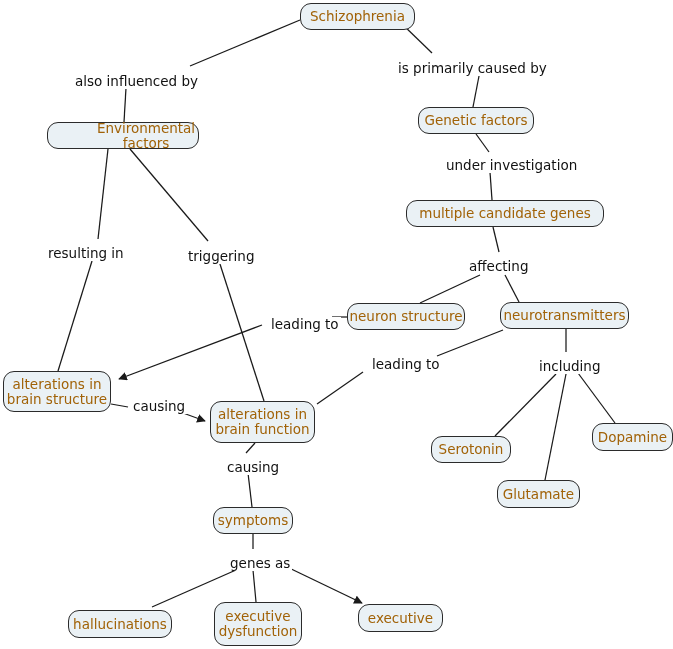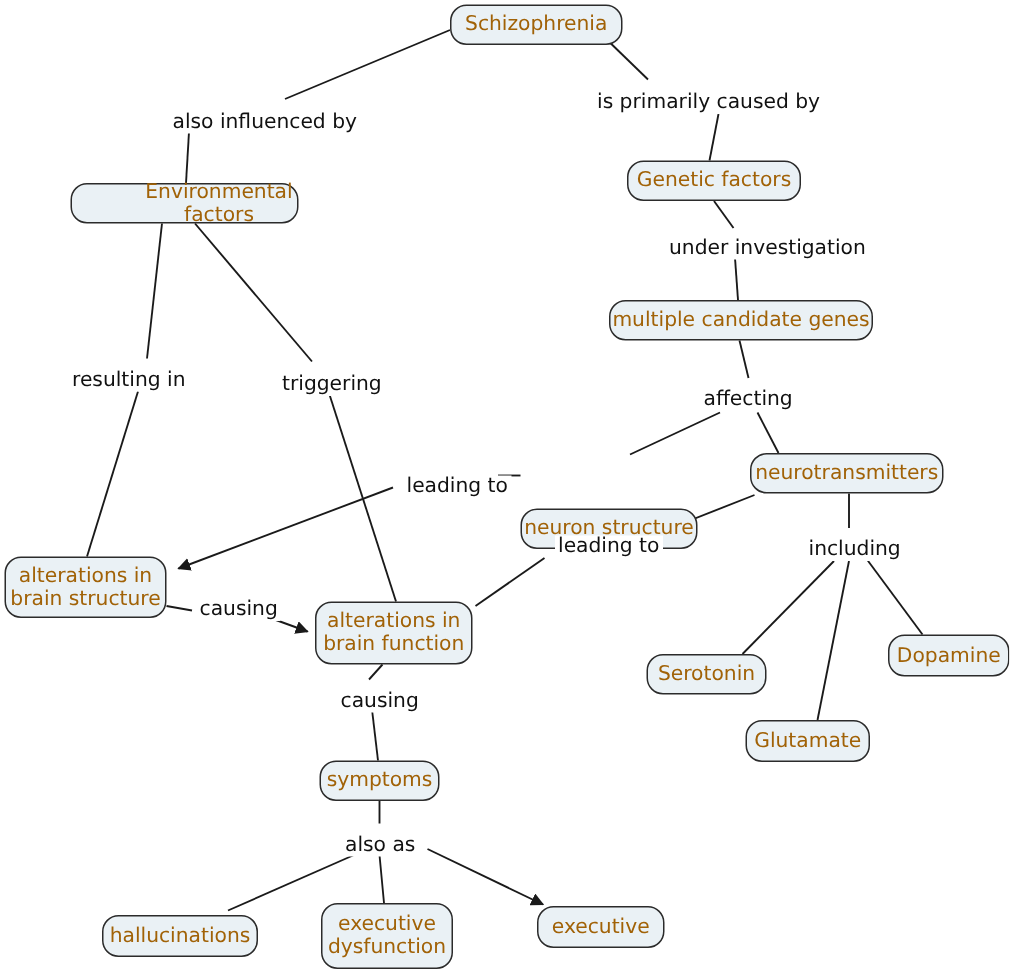--- a/index.html
+++ b/index.html
@@ -138,7 +138,7 @@
 
   <div class="node" style="left:358px; top:604px; width:85px; height:28px;">executive</div>
 
-  <div class="edge-label" style="left:73px; top:74px;margin-left:40px;">also influenced by</div>
+  <div class="edge-label" style="left:73px; top:74px;">also influenced by</div>
 
   <div class="edge-label" style="left:396px; top:61px;">is primarily caused by</div>
 

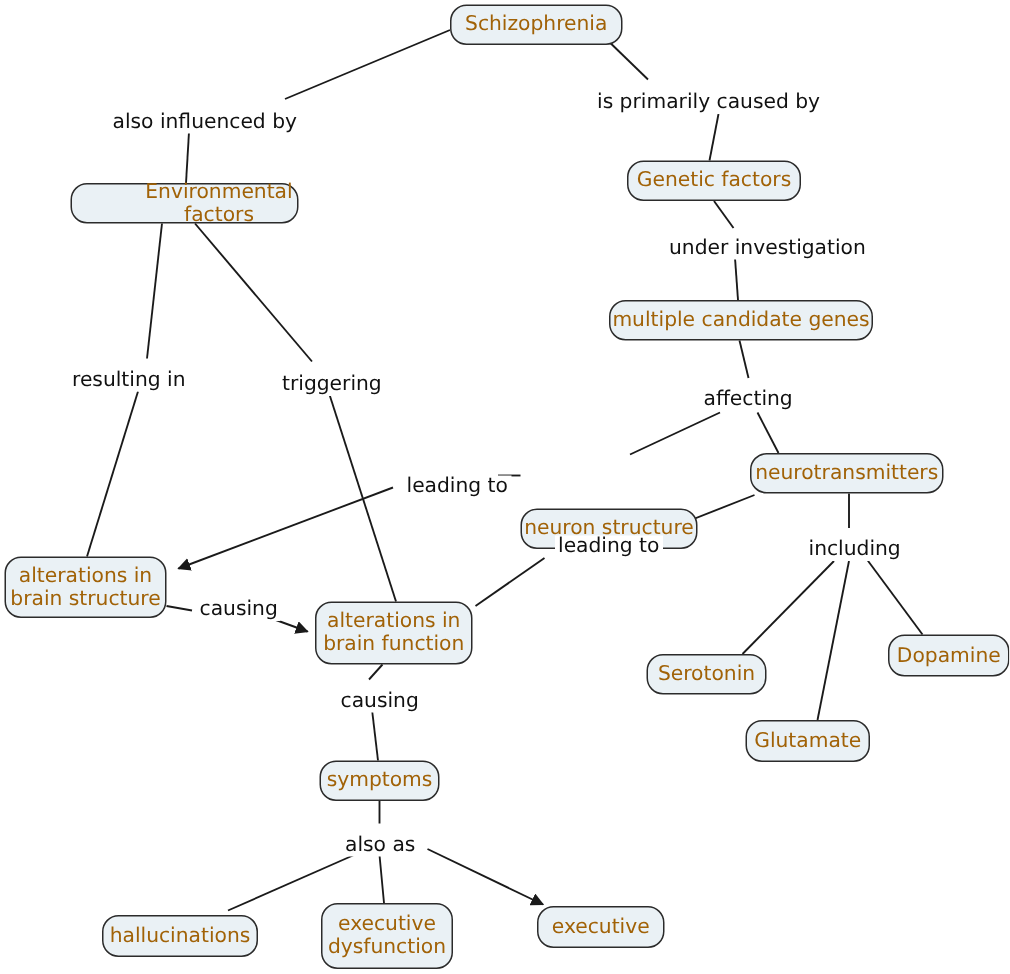--- a/index.html
+++ b/index.html
@@ -111,7 +111,7 @@
 
   <div class="node" style="left:418px; top:107px; width:116px; height:27px;">Genetic factors</div>
 
-  <div class="node" style="left:406px; top:200px; width:176px; height:27px;">multiple candidate genes</div>
+  <div class="node" style="left:406px; top:200px; width:198px; height:27px;">multiple candidate genes</div>
 
   <div class="node" style="left:347px; top:303px; width:118px; height:27px;margin-top:36px;">neuron structure</div>
 

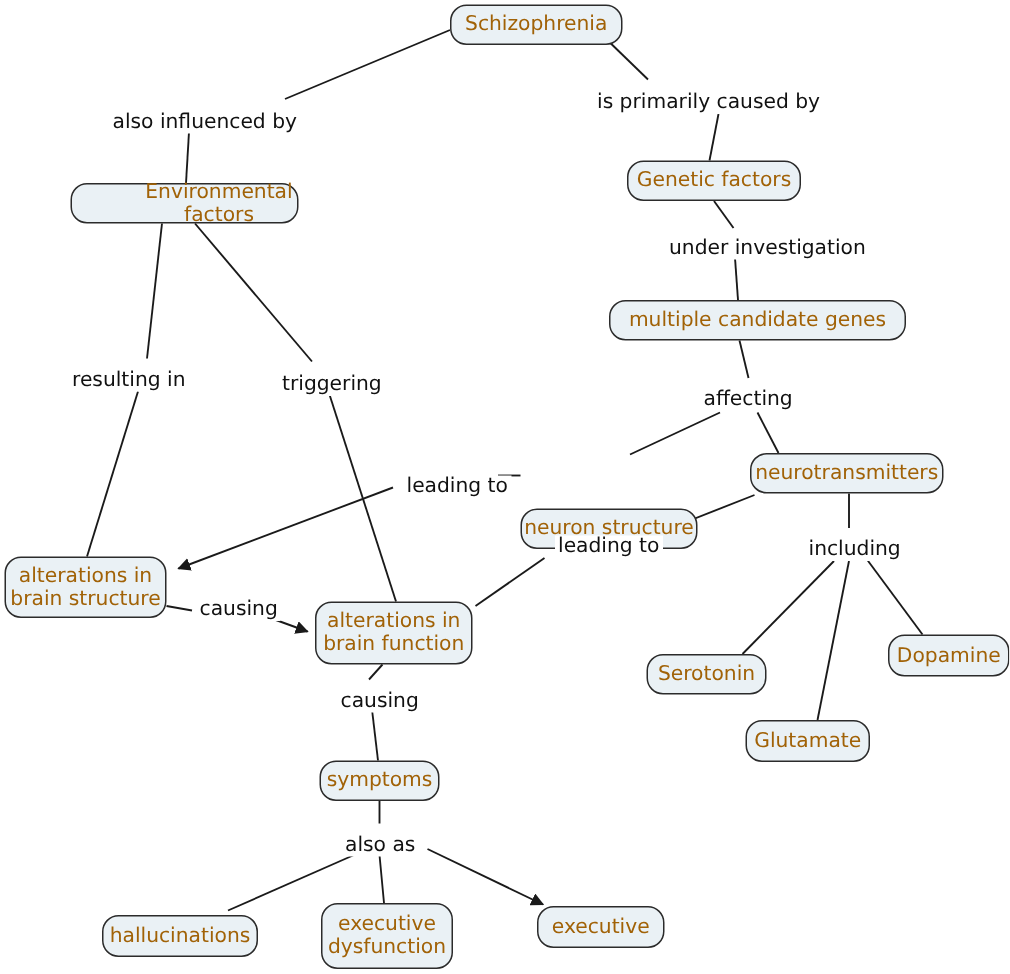--- a/index.html
+++ b/index.html
@@ -113,7 +113,7 @@
 
   <div class="node" style="left:406px; top:200px; width:198px; height:27px;">multiple candidate genes</div>
 
-  <div class="node" style="left:347px; top:303px; width:118px; height:27px;margin-top:36px;">neuron structure</div>
+  <div class="node" style="left:347px; top:303px; width:118px; height:27px;">neuron structure</div>
 
   <div class="node" style="left:500px; top:302px; width:129px; height:27px;">neurotransmitters</div>
 

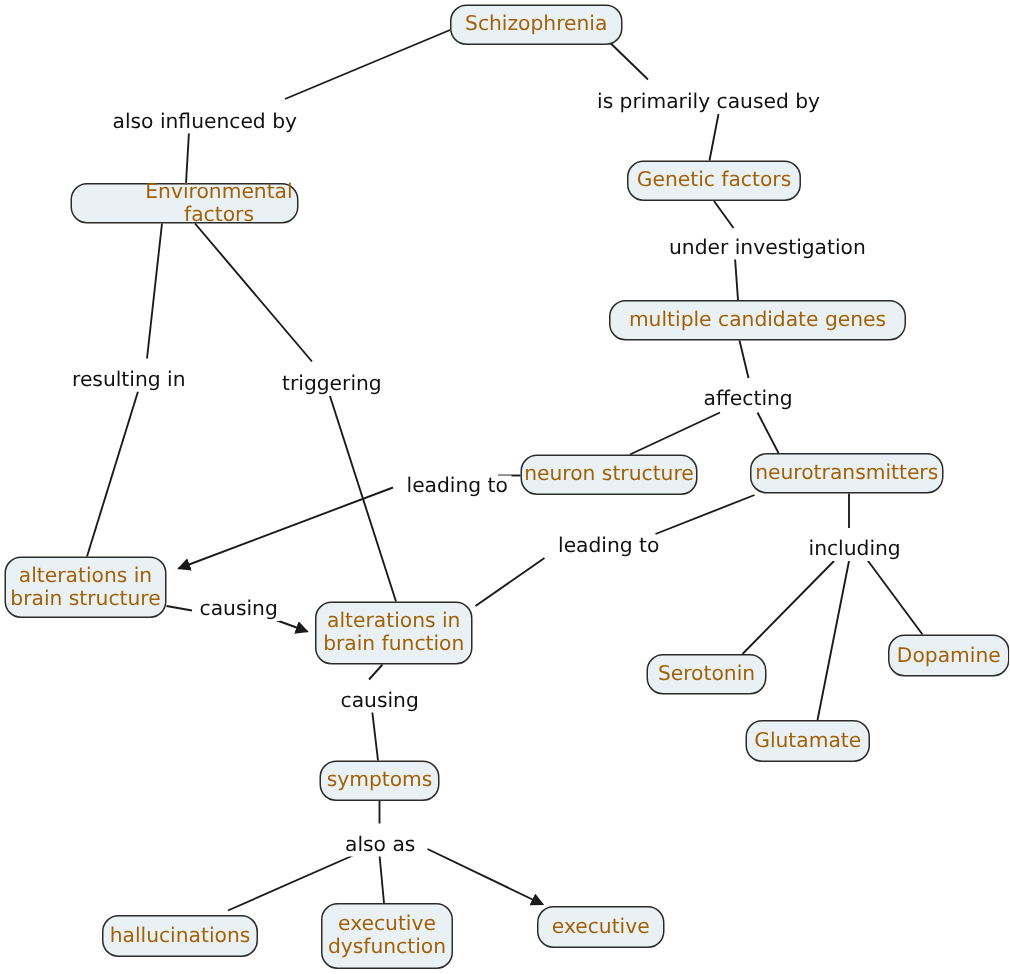--- a/index.html
+++ b/index.html
@@ -160,7 +160,7 @@
 
   <div class="edge-label" style="left:225px; top:460px;">causing</div>
 
-  <div class="edge-label" style="left:228px; top:556px;">also as</div>
+  <div class="edge-label" style="left:228px; top:556px;">genes as</div>
 
 </div>
 

